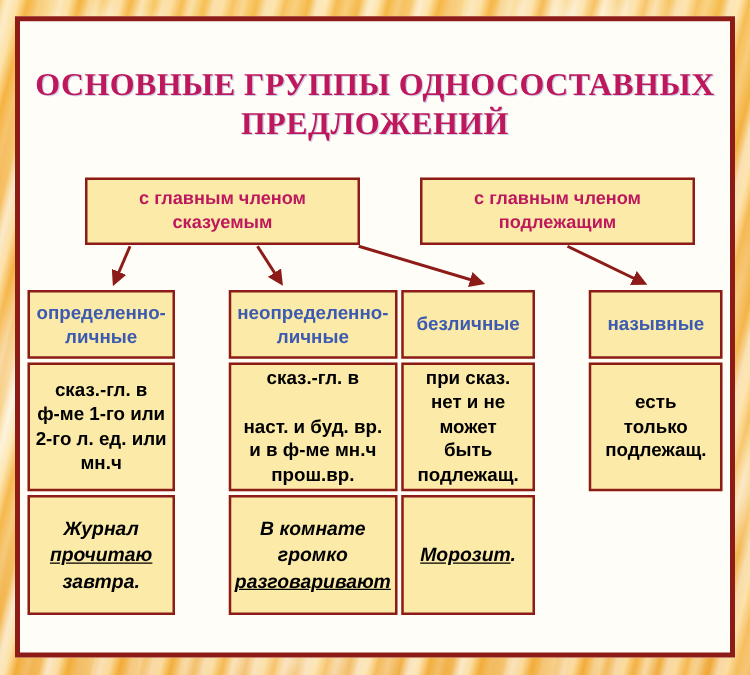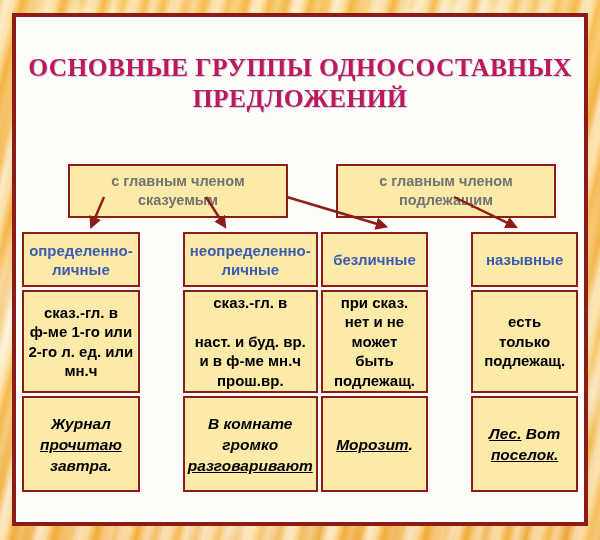--- a/index.html
+++ b/index.html
@@ -78,7 +78,7 @@
     box-sizing: border-box;
     background: #fbeaa8;
     border: 2px solid #8d1c18;
-    color: #737373;
+    color: #be185d;
     font-weight: bold;
     font-size: 14.5px;
     line-height: 19px;
@@ -86,7 +86,6 @@
     display: flex;
     align-items: center;
     justify-content: center;
-    margin-top: 22px;
   }
   #topbox-predicate { left: 52px;  top: 125px; width: 220px; height: 54px; }
   #topbox-subject   { left: 320px; top: 125px; width: 220px; height: 54px; }

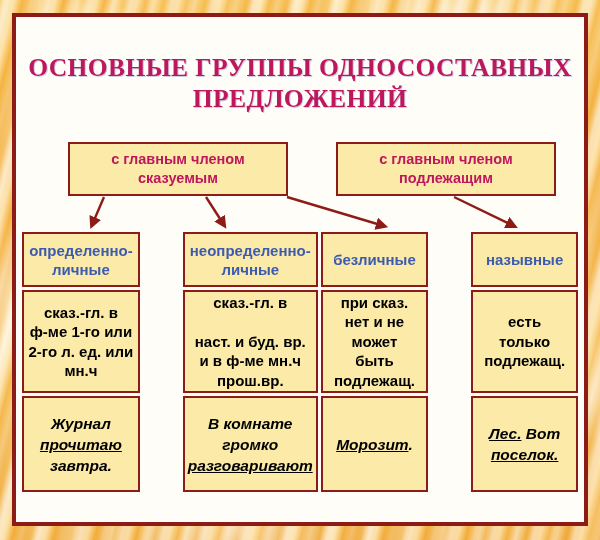--- a/index.html
+++ b/index.html
@@ -271,11 +271,6 @@
             <span>подлежащ.</span>
           </div>
         </div>
-        <div class="cell cell-ex">
-          <div>
-            <u>Лес.</u><span> Вот </span><u>поселок.</u>
-          </div>
-        </div>
       </div>
 
     </div>

